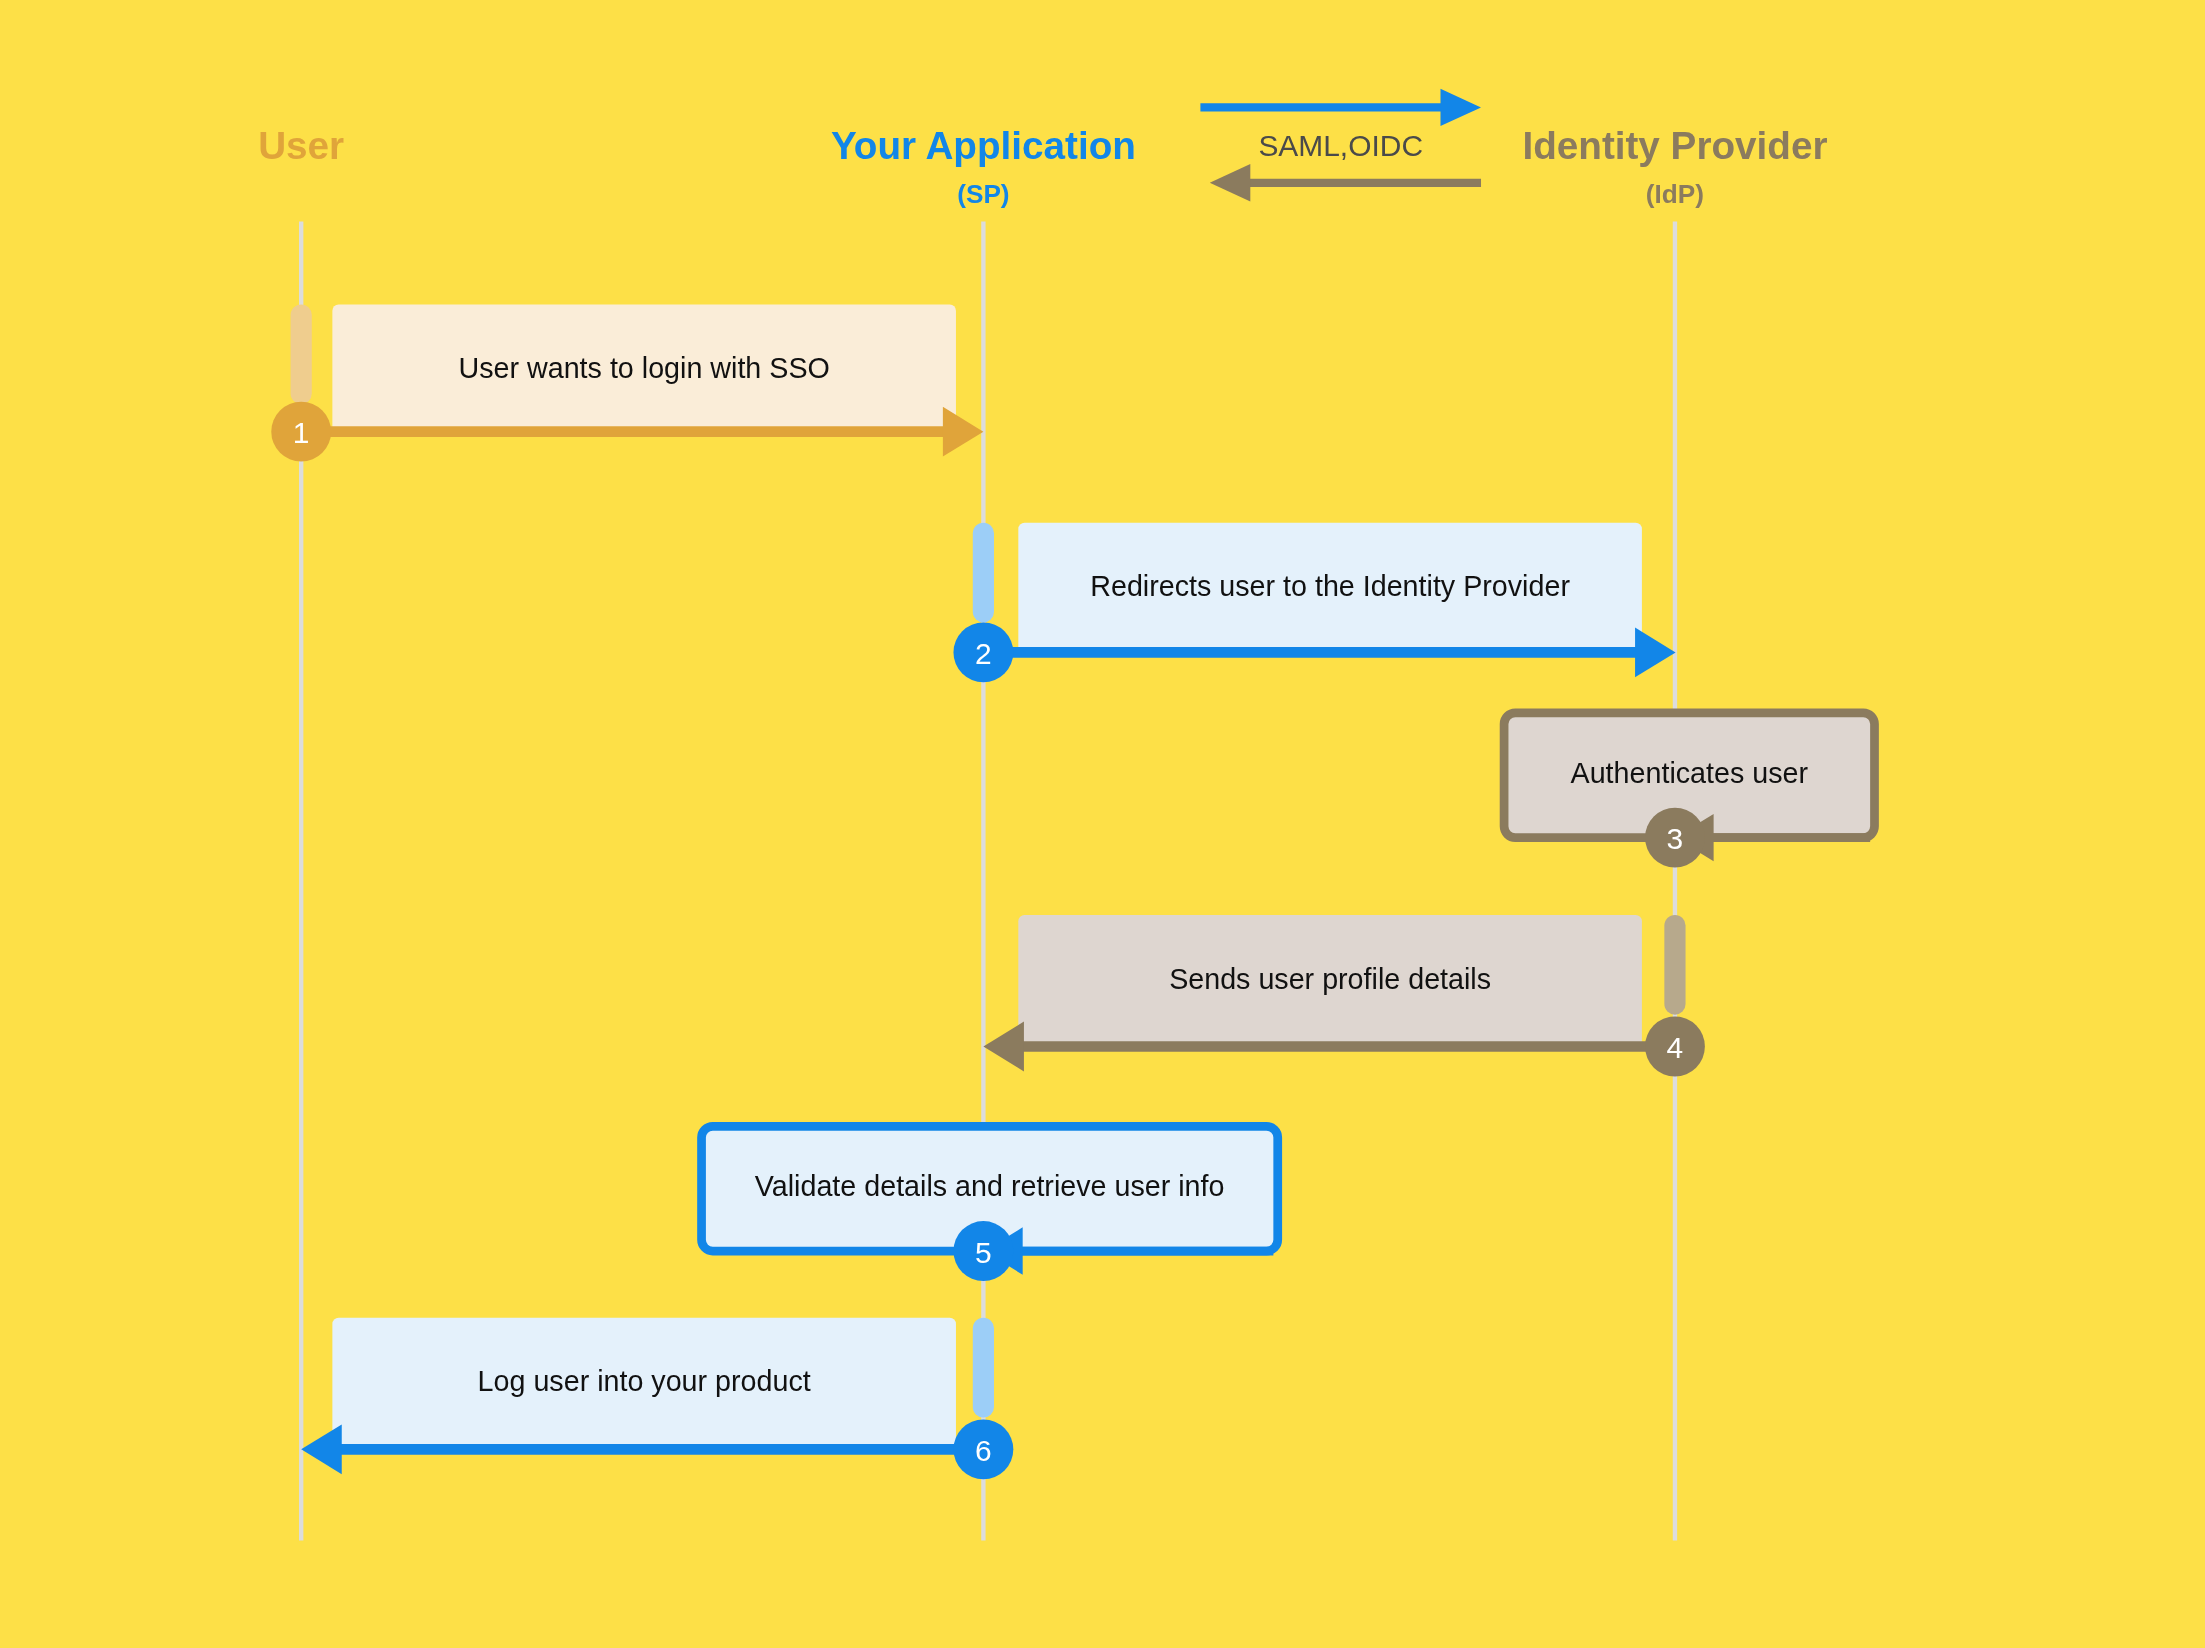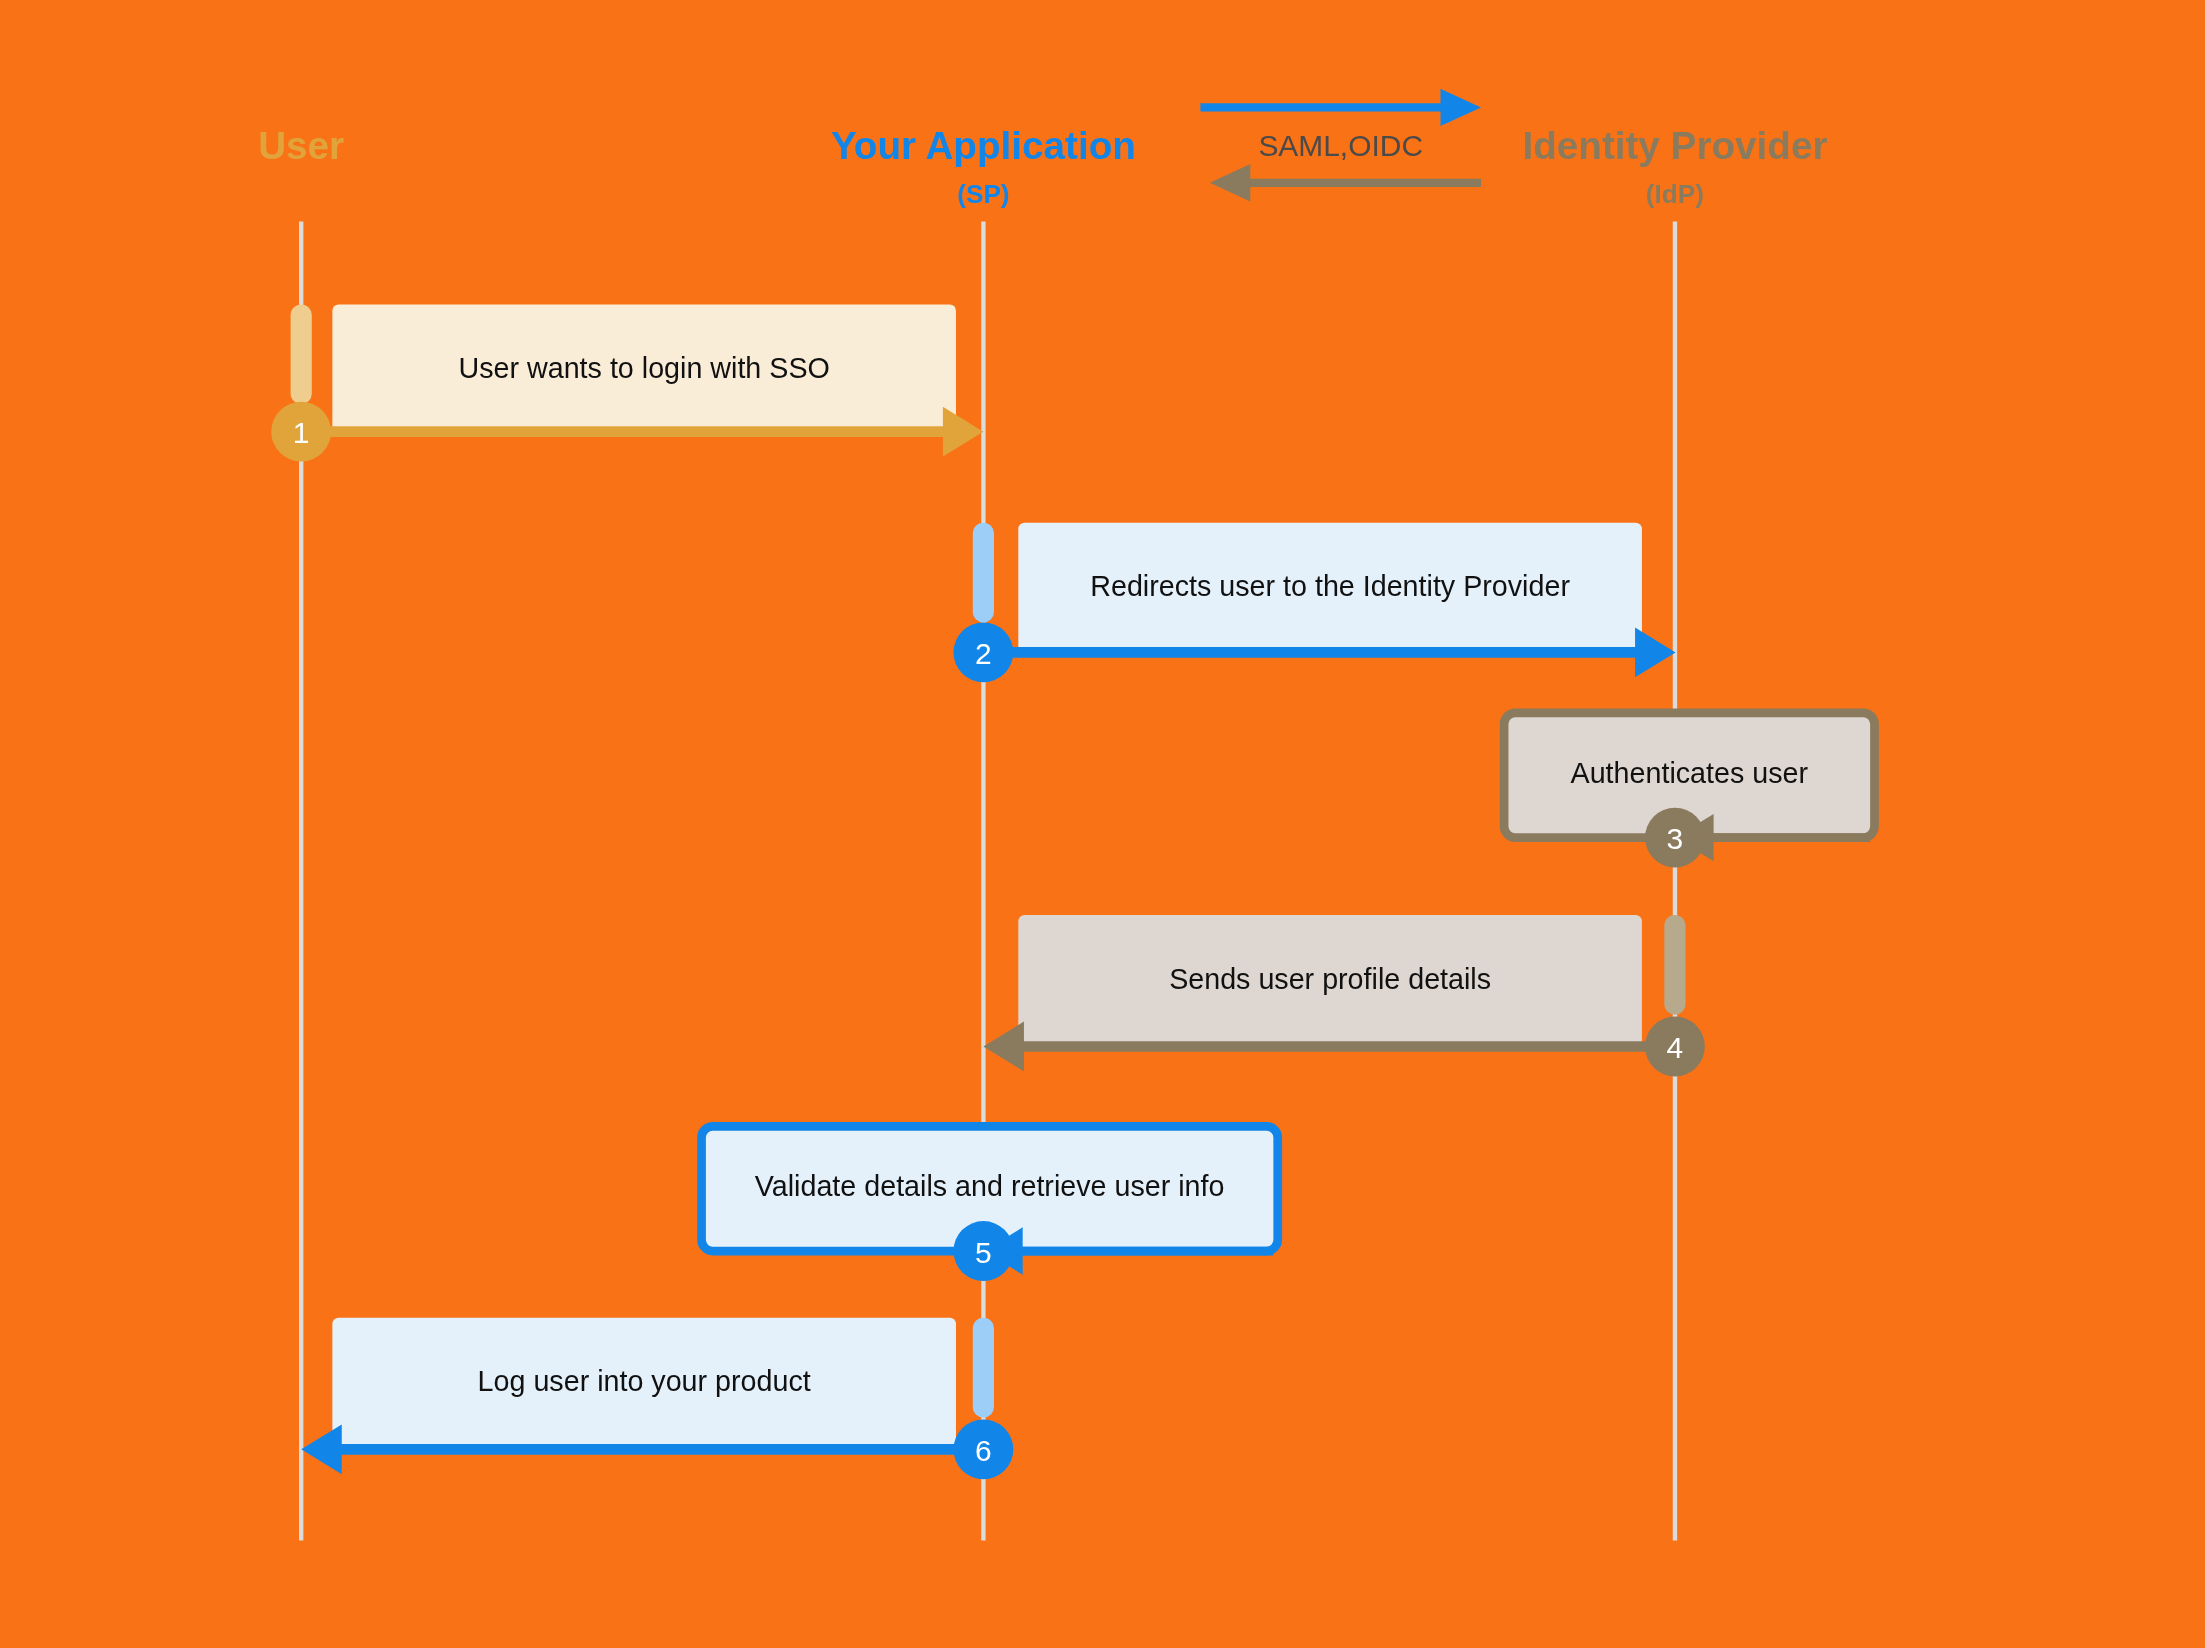--- a/index.html
+++ b/index.html
@@ -17,7 +17,7 @@
     position: relative;
     width: 2205px;
     height: 1649px;
-    background: #f97316;
+    background: #fde047;
   }
   svg.seq {
     display: block;

